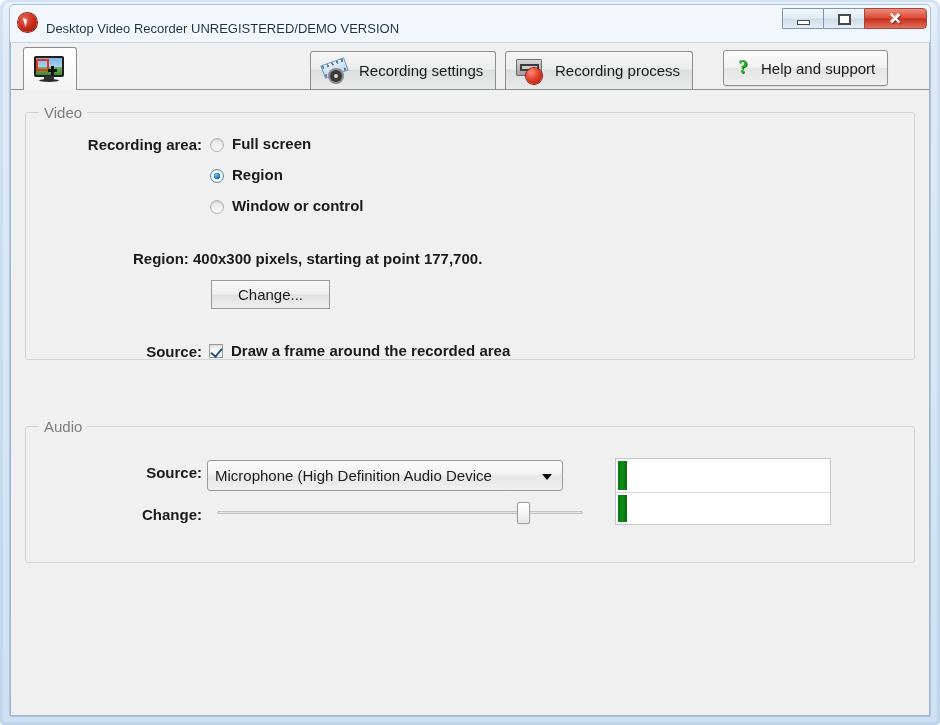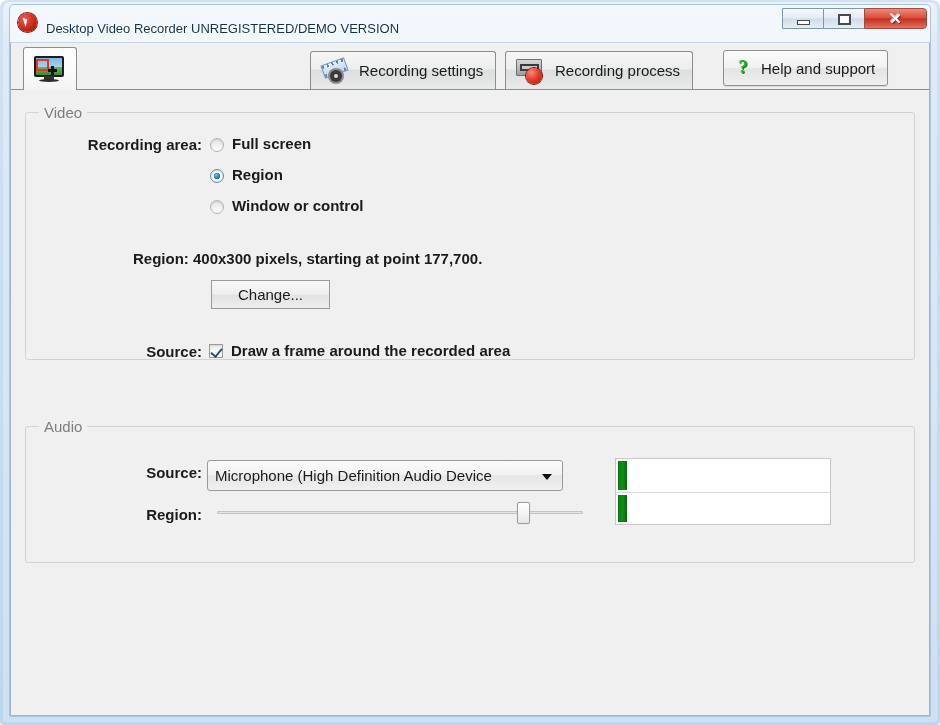--- a/index.html
+++ b/index.html
@@ -440,7 +440,7 @@
           <span class="arrow"></span>
         </div>
 
-        <span class="lbl right" style="left:0px; top:79px; width:176px;">Region:</span>
+        <span class="lbl right" style="left:0px; top:79px; width:176px;">Change:</span>
 
         <div class="slider" style="left:191px; top:75px; width:366px; height:22px;">
           <span class="track"></span>

